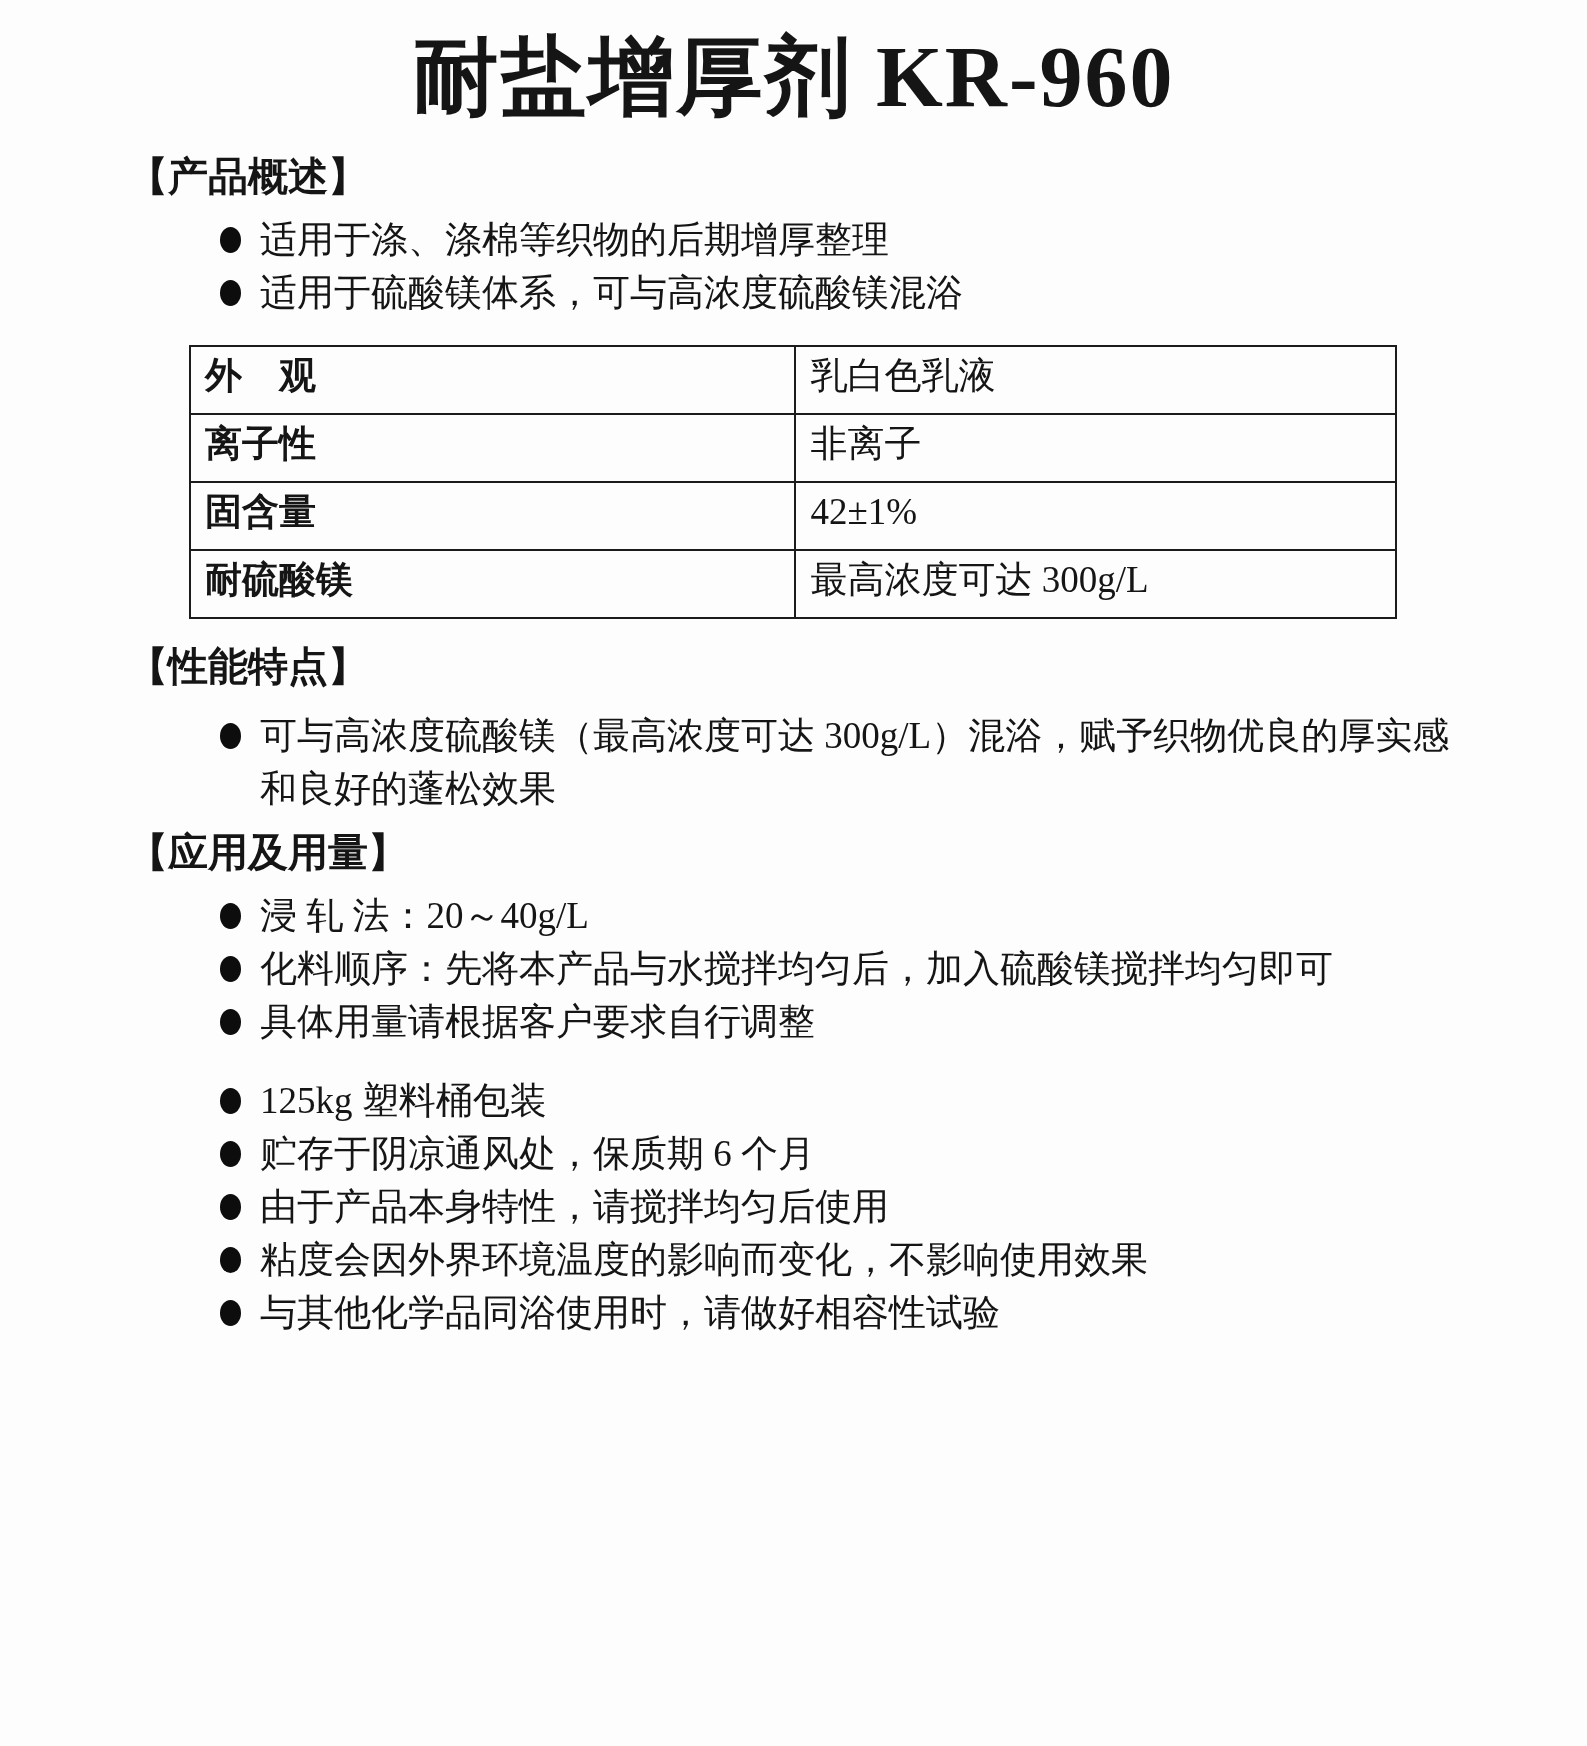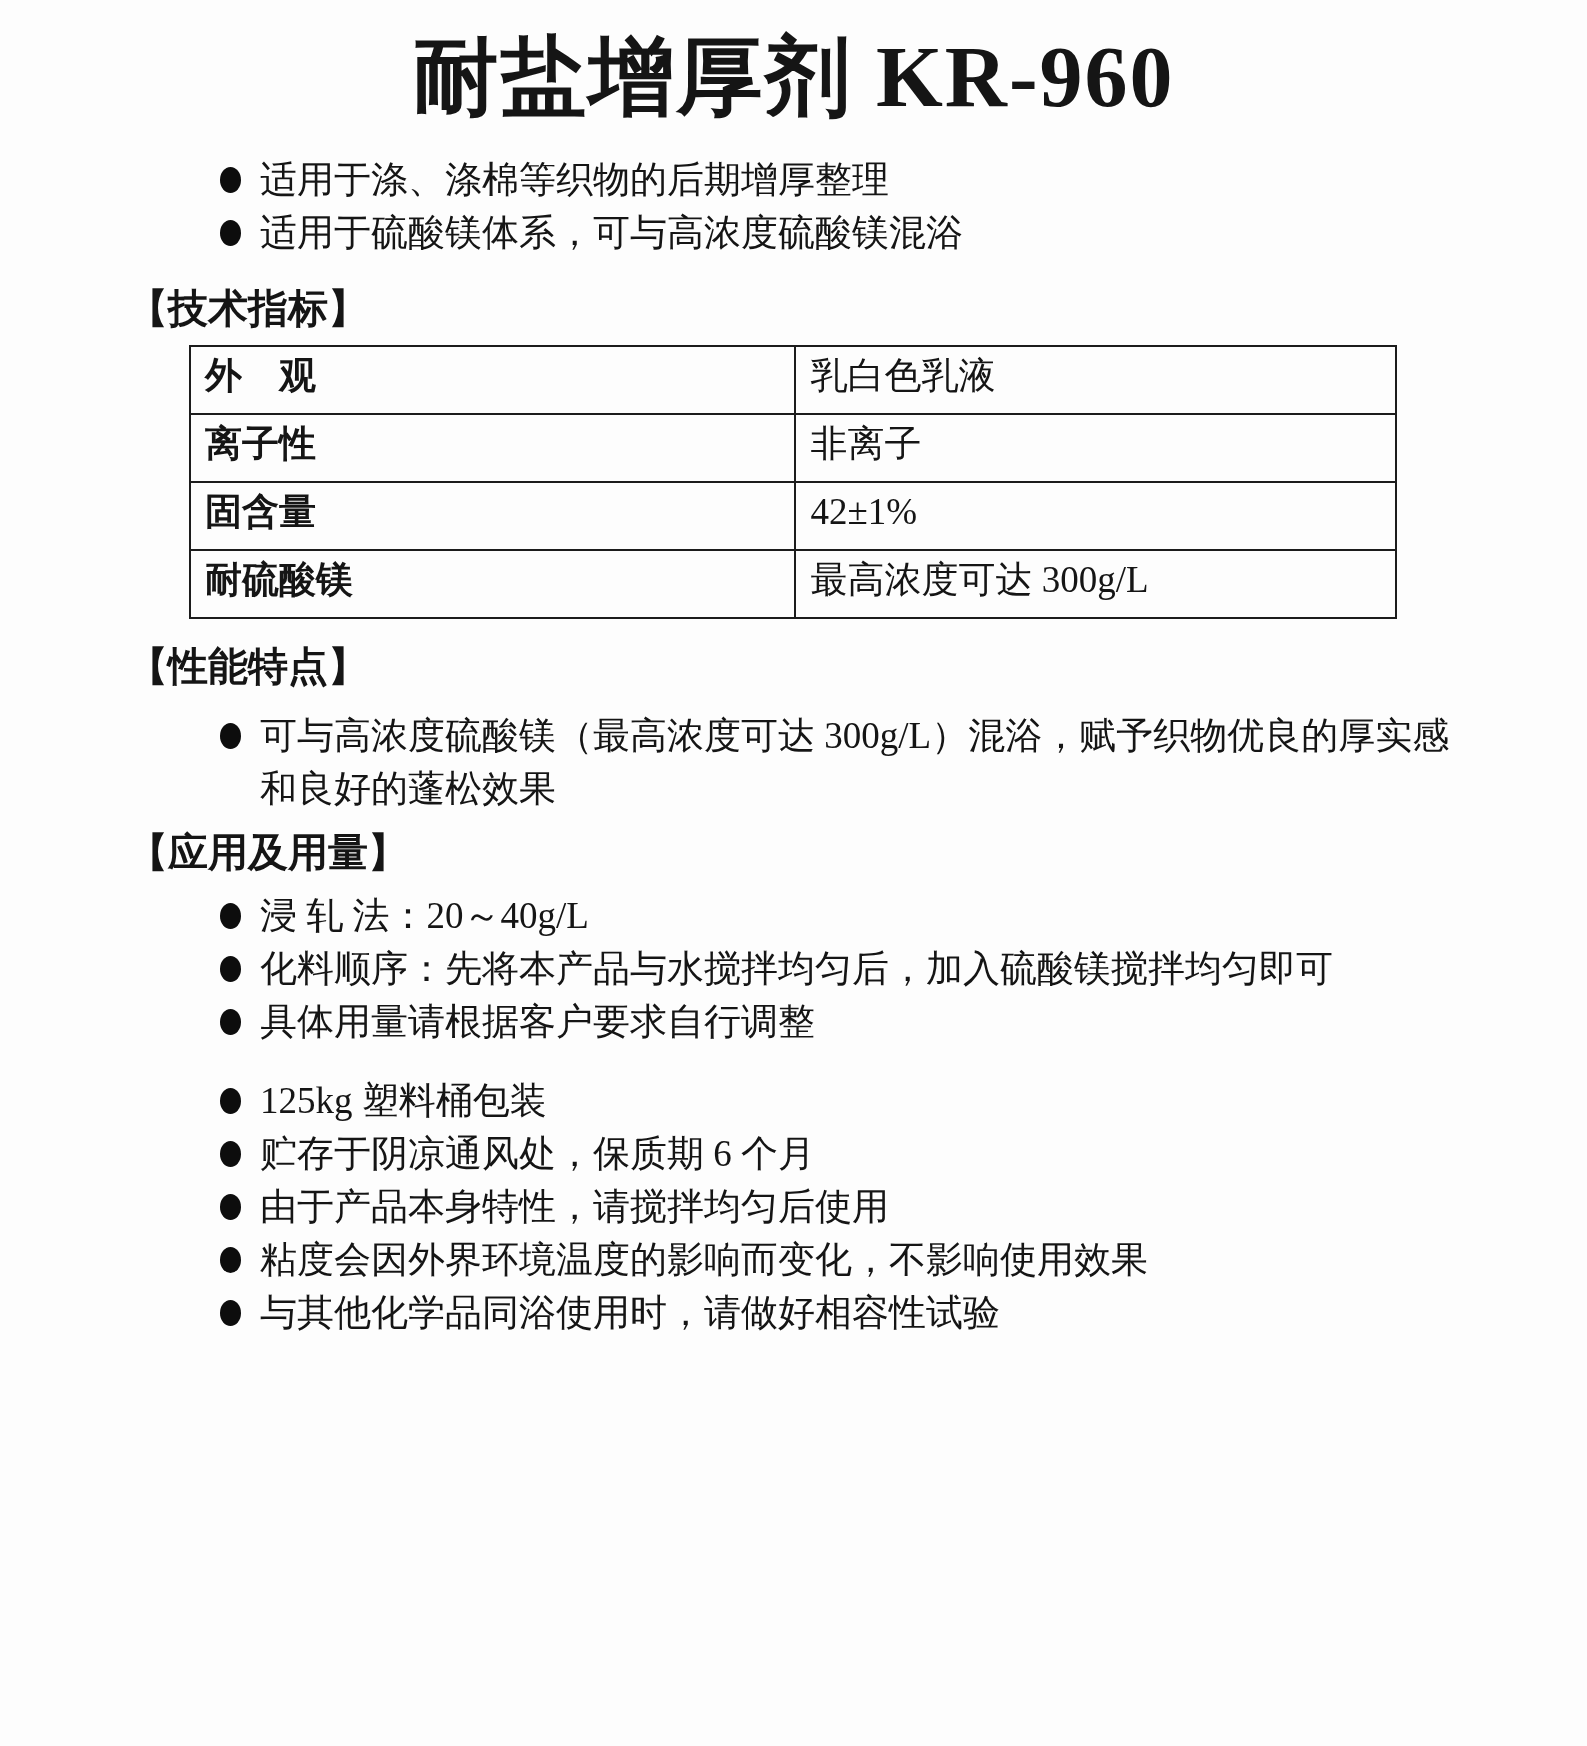--- a/index.html
+++ b/index.html
@@ -81,6 +81,7 @@
 
   <h1 class="doc-title">耐盐增厚剂 KR-960</h1>
 
+  <h2 class="section-heading">【产品概述】</h2>
   <ul class="bullet-list mb-md">
     <li class="bullet-item">
       <span class="bullet-dot"></span>

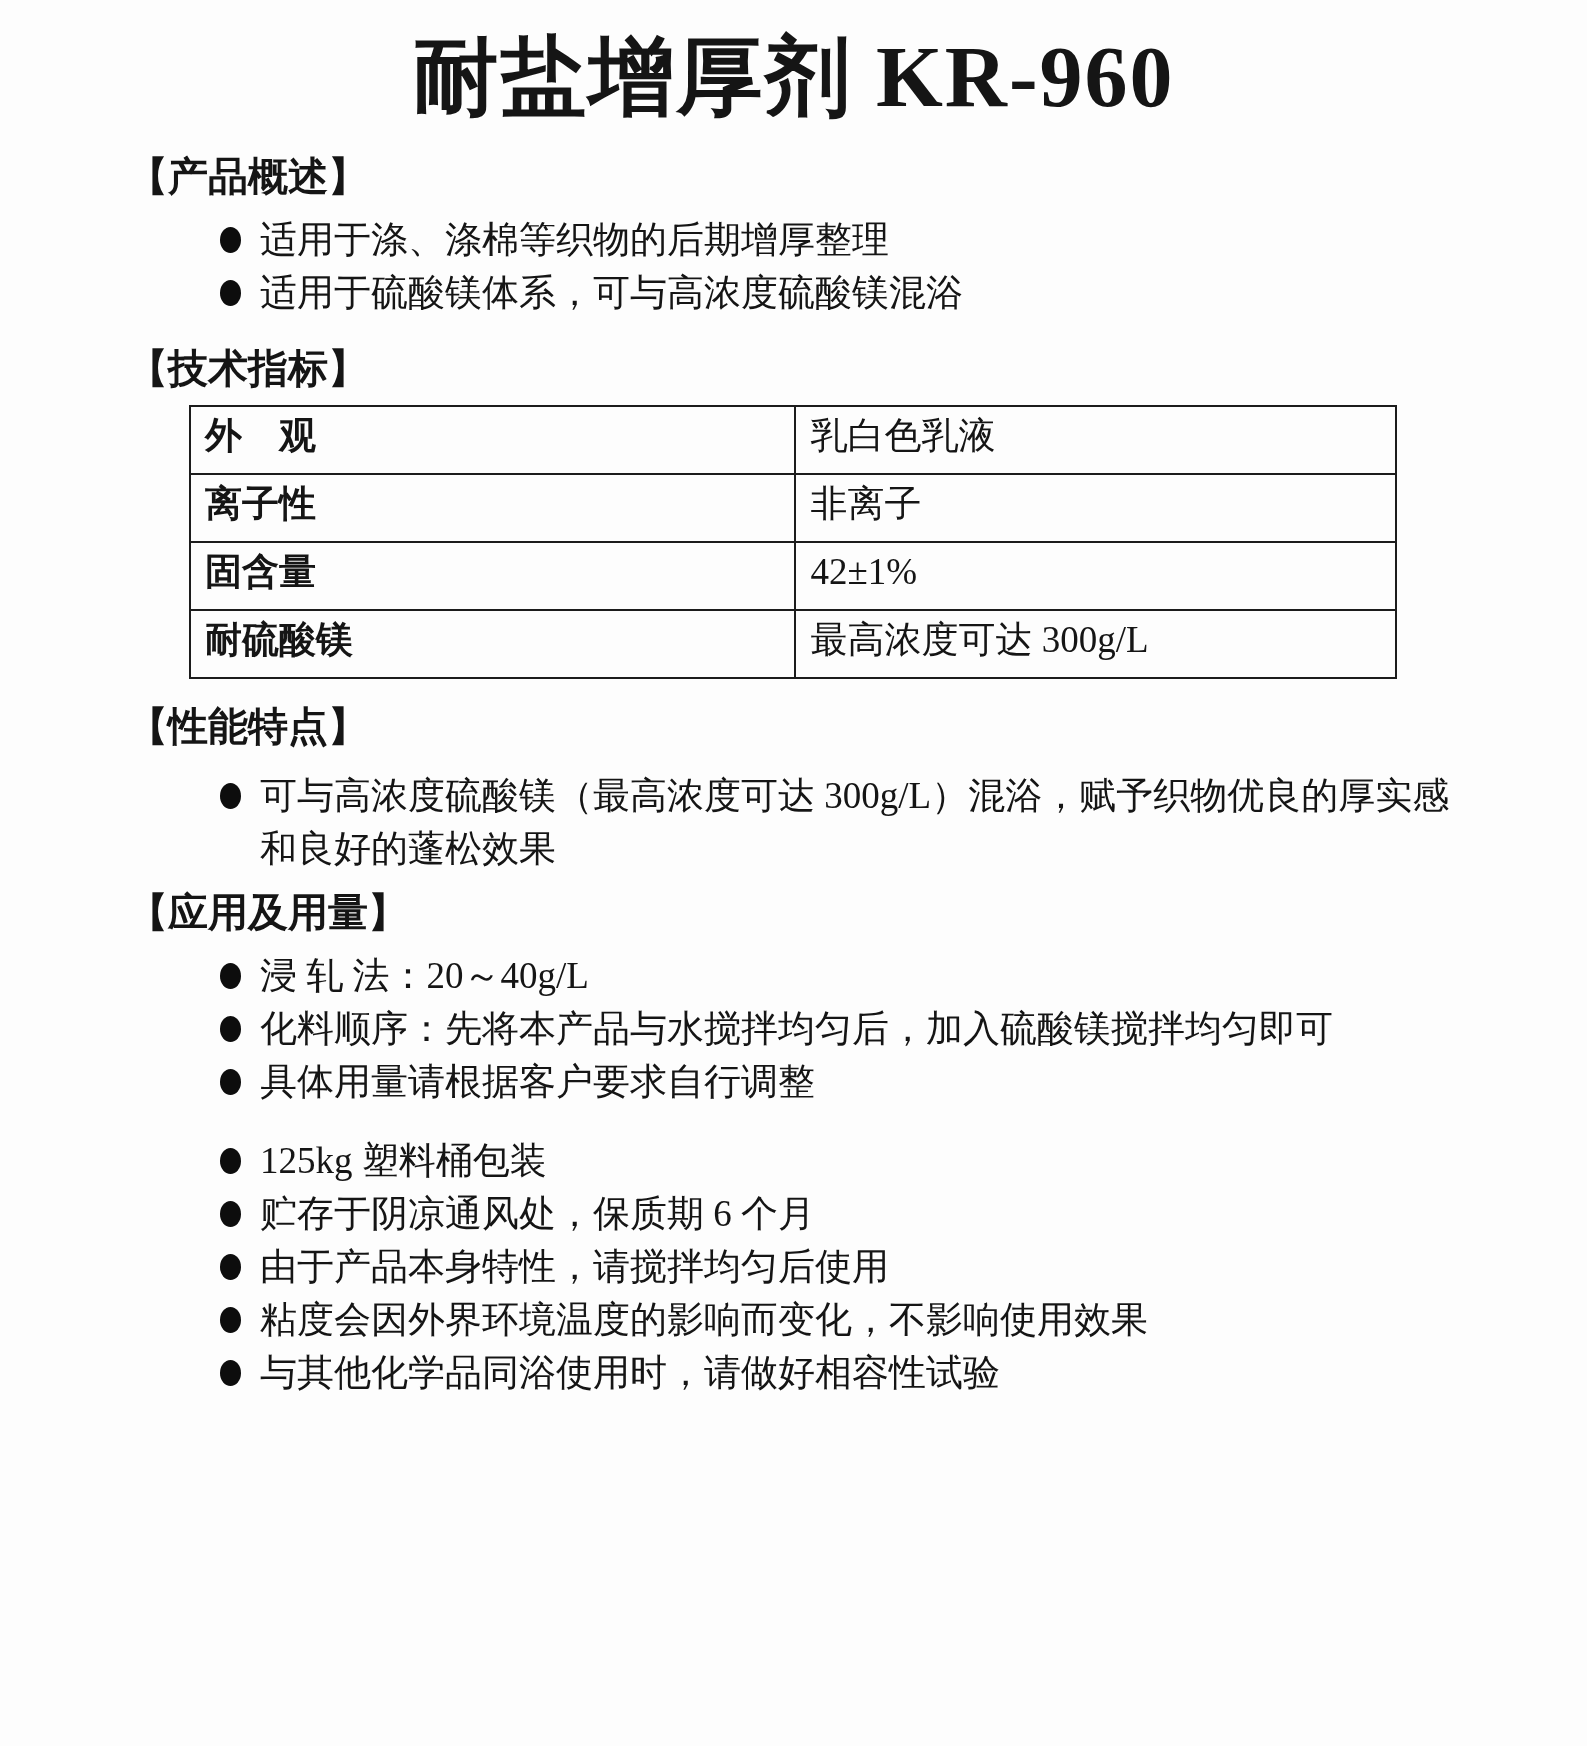--- a/index.html
+++ b/index.html
@@ -93,7 +93,6 @@
     </li>
   </ul>
 
-  <h2 class="section-heading">【技术指标】</h2>
   <table class="spec-table">
     <tbody>
       <tr>

